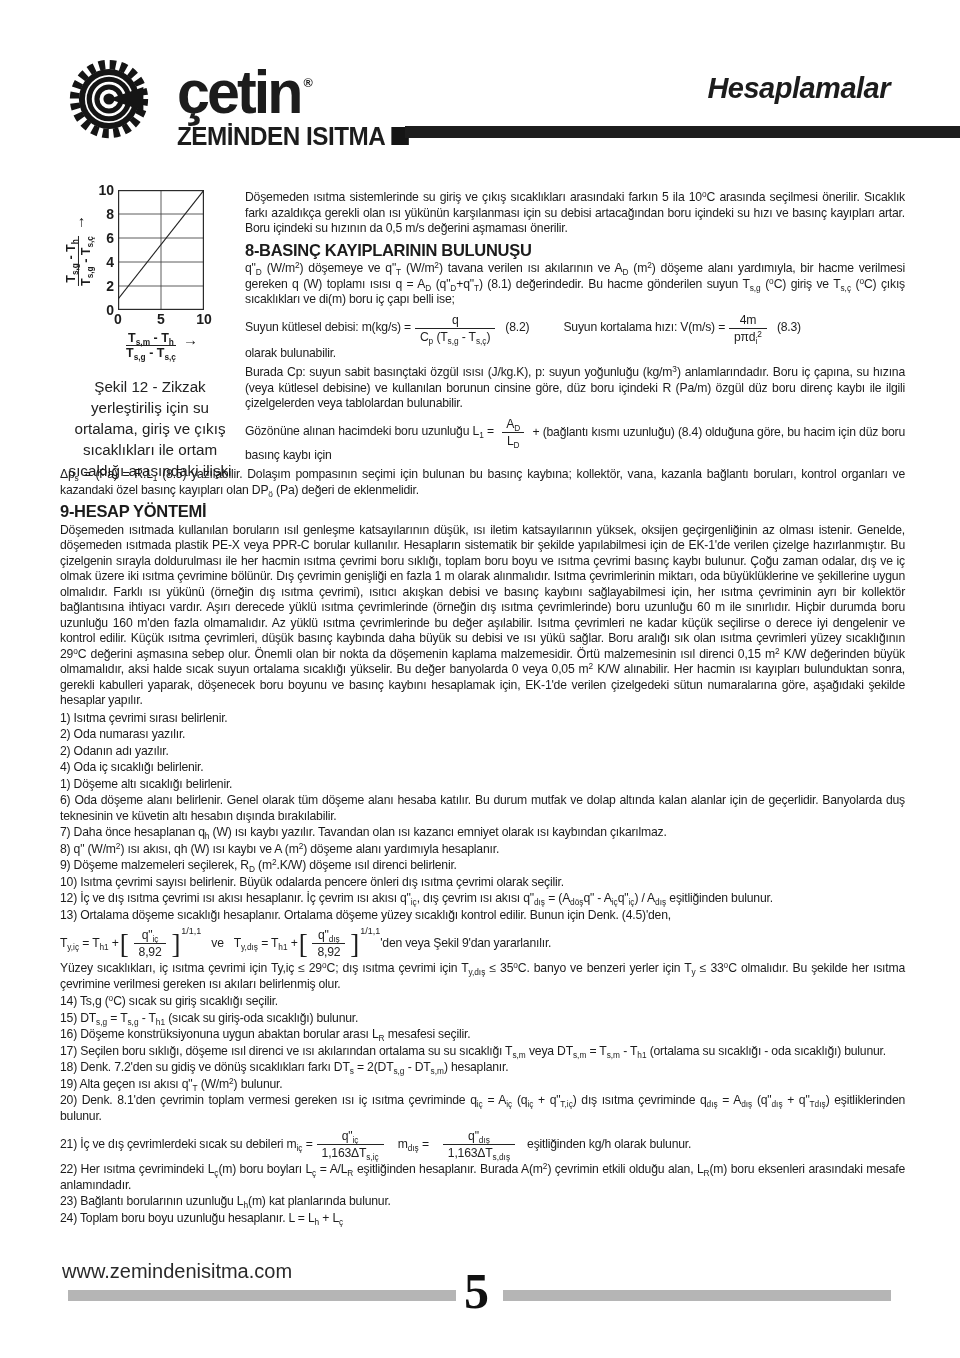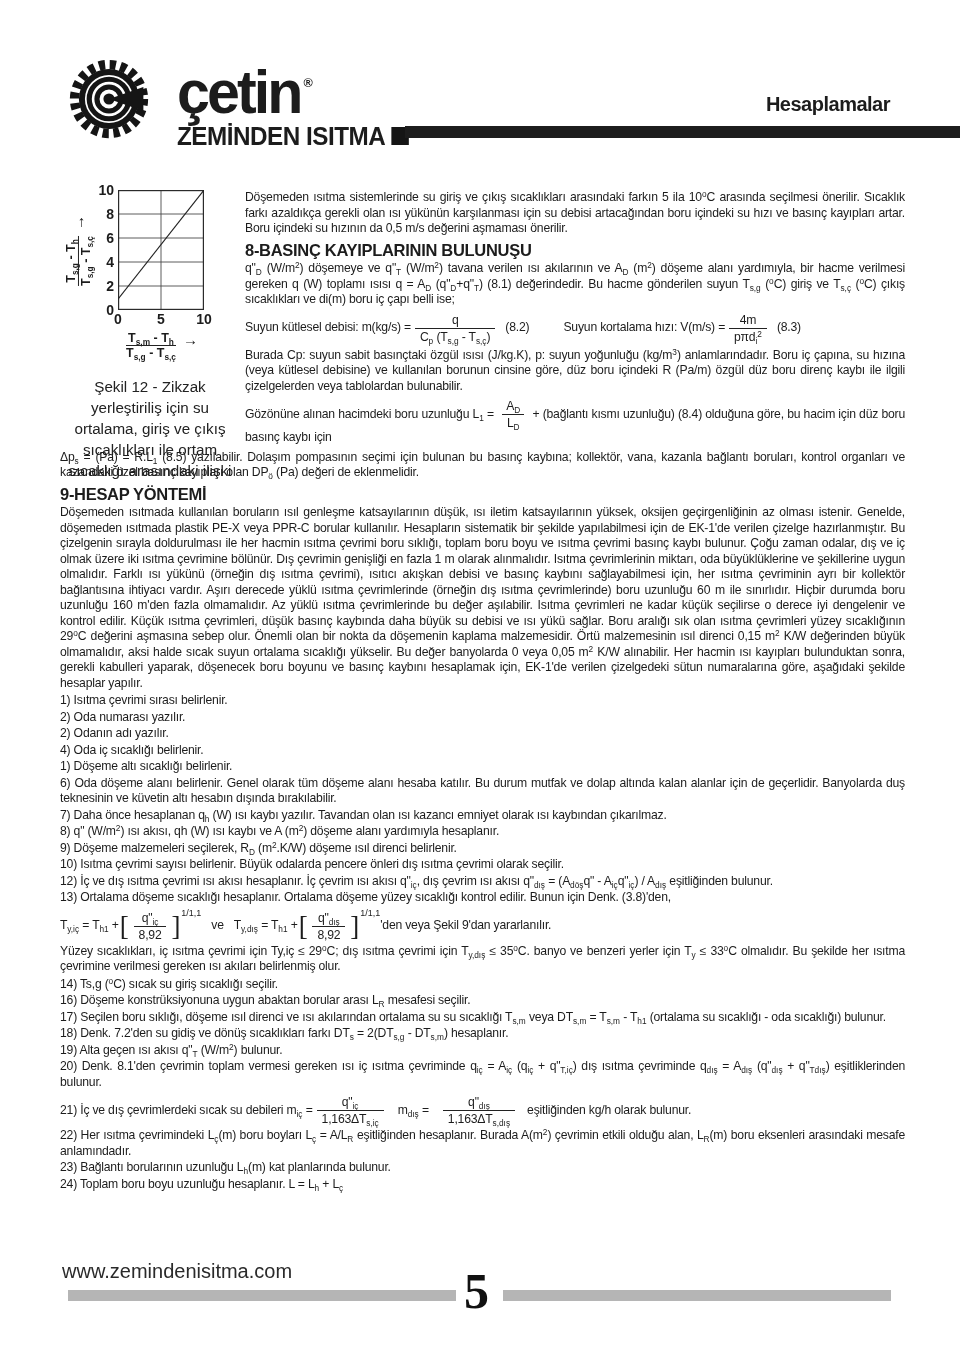--- a/index.html
+++ b/index.html
@@ -15,7 +15,7 @@
   .brand-sub{font-size:25px;font-weight:bold;letter-spacing:-0.5px;line-height:26px;margin-top:2px;
              transform:scaleX(0.97);transform-origin:left;white-space:nowrap;display:flex;align-items:center;}
   .sq{display:inline-block;width:18px;height:18px;background:#151515;margin-left:6px;}
-  .page-title{position:absolute;right:70px;top:93px;font-size:20px;font-weight:bold;letter-spacing:-0.5px;}
+  .page-title{position:absolute;right:70px;top:72px;font-size:29px;font-weight:bold;letter-spacing:-0.5px;font-style:italic;}
   .title-bar{position:absolute;left:405px;right:0;top:126px;height:12px;background:#1d1d1d;}
   
   .figure{position:absolute;left:60px;top:190px;width:180px;}

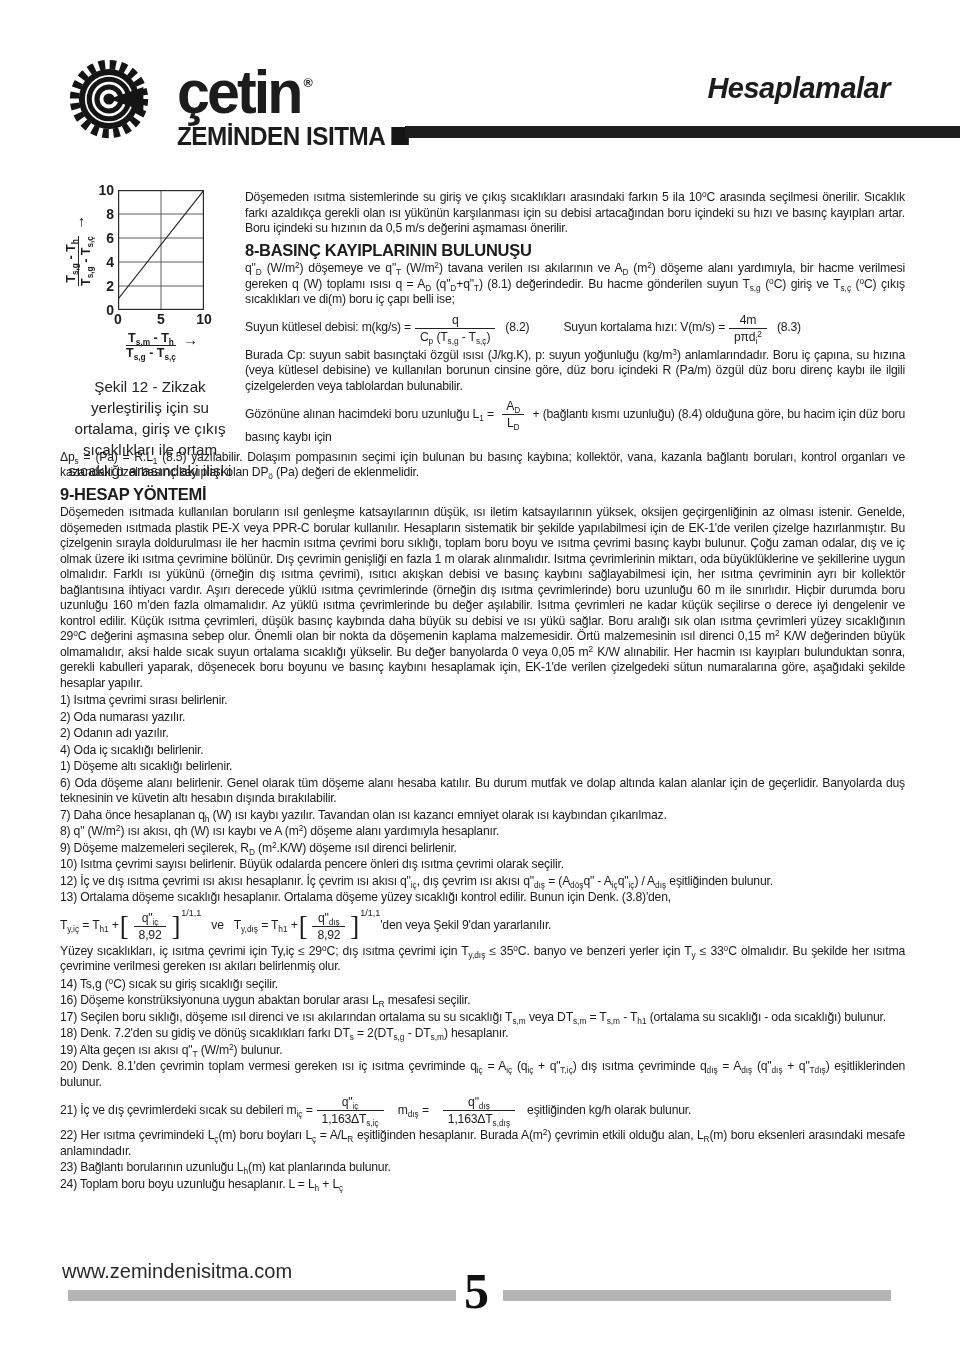--- a/index.html
+++ b/index.html
@@ -153,6 +153,7 @@
           </span>
         <span class="eq-no">(8.3)</span>
       </div>
+      <div class="para">olarak bulunabilir.</div>
 
       <div class="para" style="margin-top:4px;">Burada Cp: suyun sabit basınçtaki özgül ısısı (J/kg.K), p: suyun yoğunluğu (kg/m<sup>3</sup>) anlamlarındadır. Boru iç çapına, su hızına (veya kütlesel debisine) ve kullanılan borunun cinsine göre, düz boru içindeki R (Pa/m) özgül düz boru direnç kaybı ile ilgili çizelgelerden veya tablolardan bulunabilir.</div>
 

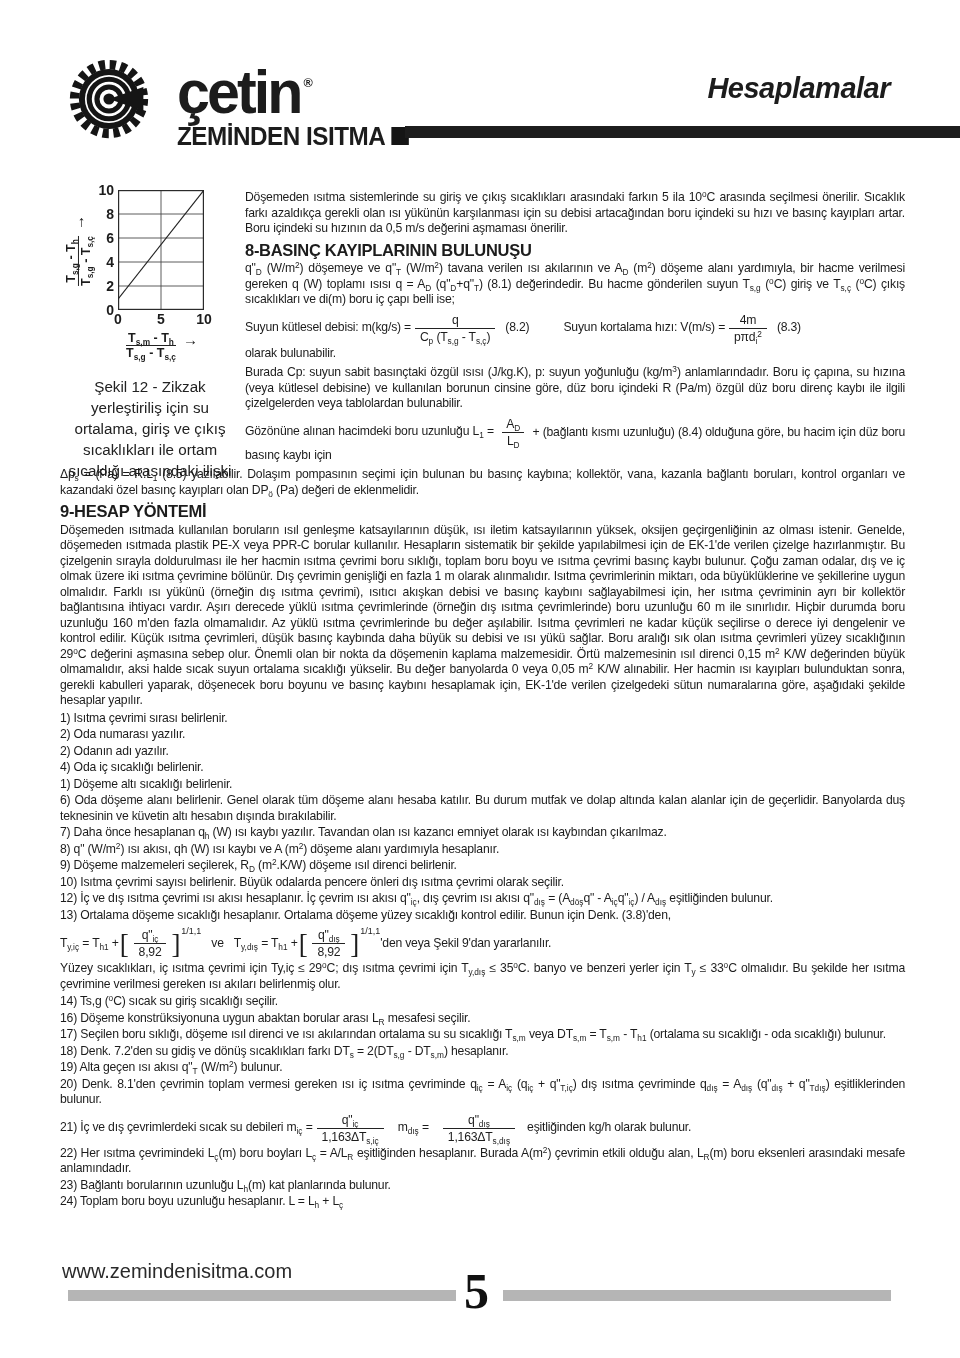--- a/index.html
+++ b/index.html
@@ -184,7 +184,7 @@
         <div class="li">9) Döşeme malzemeleri seçilerek, R<sub>D</sub> (m<sup>2</sup>.K/W) döşeme ısıl direnci belirlenir.</div>
         <div class="li">10) Isıtma çevrimi sayısı belirlenir. Büyük odalarda pencere önleri dış ısıtma çevrimi olarak seçilir.</div>
         <div class="li">12) İç ve dış ısıtma çevrimi ısı akısı hesaplanır. İç çevrim ısı akısı q"<sub>iç</sub>, dış çevrim ısı akısı q"<sub>dış</sub> = (A<sub>döş</sub>q" - A<sub>iç</sub>q"<sub>iç</sub>) / A<sub>dış</sub> eşitliğinden bulunur.</div>
-        <div class="li">13) Ortalama döşeme sıcaklığı hesaplanır. Ortalama döşeme yüzey sıcaklığı kontrol edilir. Bunun için Denk. (3.8)'den,</div>
+        <div class="li">13) Ortalama döşeme sıcaklığı hesaplanır. Ortalama döşeme yüzey sıcaklığı kontrol edilir. Bunun için Denk. (4.5)'den,</div>
       </div>
 
     <div class="eq-row">

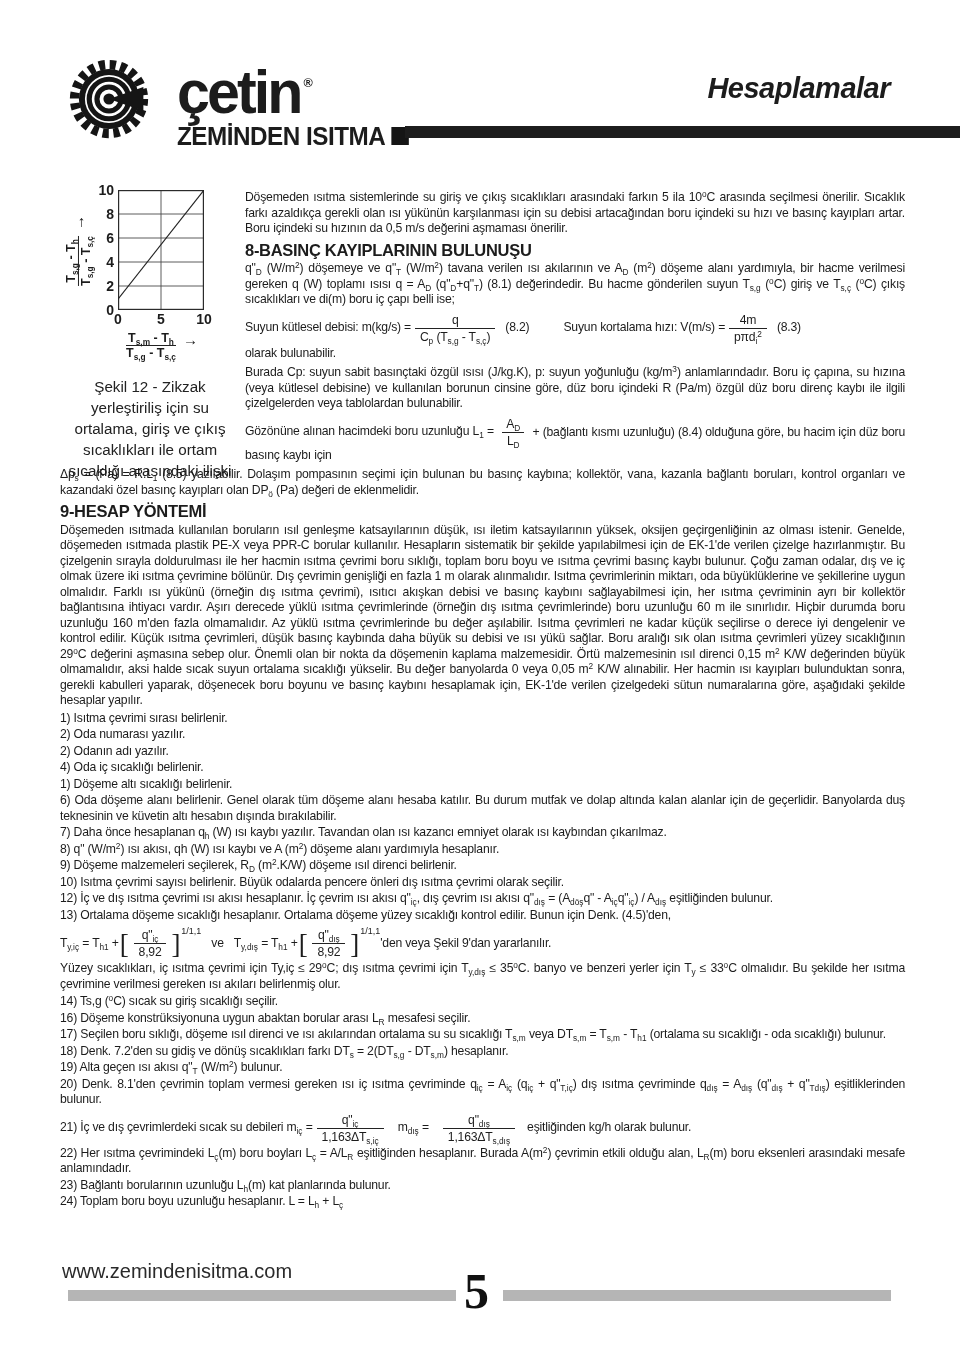--- a/index.html
+++ b/index.html
@@ -212,6 +212,7 @@
 
     <div>
         <div class="li">14) Ts,g (<sup>o</sup>C) sıcak su giriş sıcaklığı seçilir.</div>
+        <div class="li">15) DT<sub>s,g</sub> = T<sub>s,g</sub> - T<sub>h1</sub> (sıcak su giriş-oda sıcaklığı) bulunur.</div>
         <div class="li">16) Döşeme konstrüksiyonuna uygun abaktan borular arası L<sub>R</sub> mesafesi seçilir.</div>
         <div class="li">17) Seçilen boru sıklığı, döşeme ısıl direnci ve ısı akılarından ortalama su su sıcaklığı T<sub>s,m</sub> veya DT<sub>s,m</sub> = T<sub>s,m</sub> - T<sub>h1</sub> (ortalama su sıcaklığı - oda sıcaklığı) bulunur.</div>
         <div class="li">18) Denk. 7.2'den su gidiş ve dönüş sıcaklıkları farkı DT<sub>s</sub> = 2(DT<sub>s,g</sub> - DT<sub>s,m</sub>) hesaplanır.</div>

